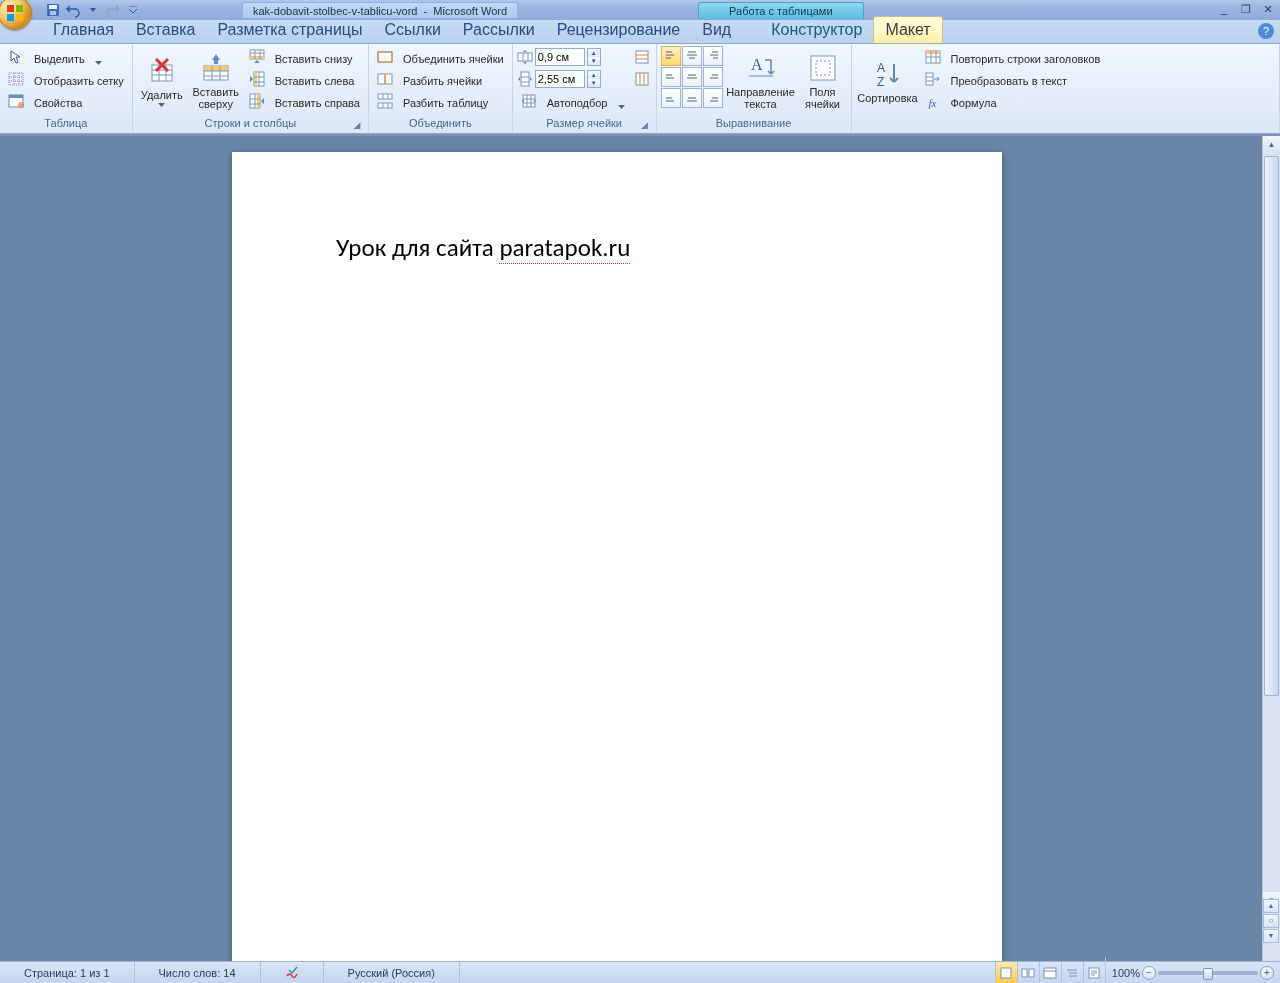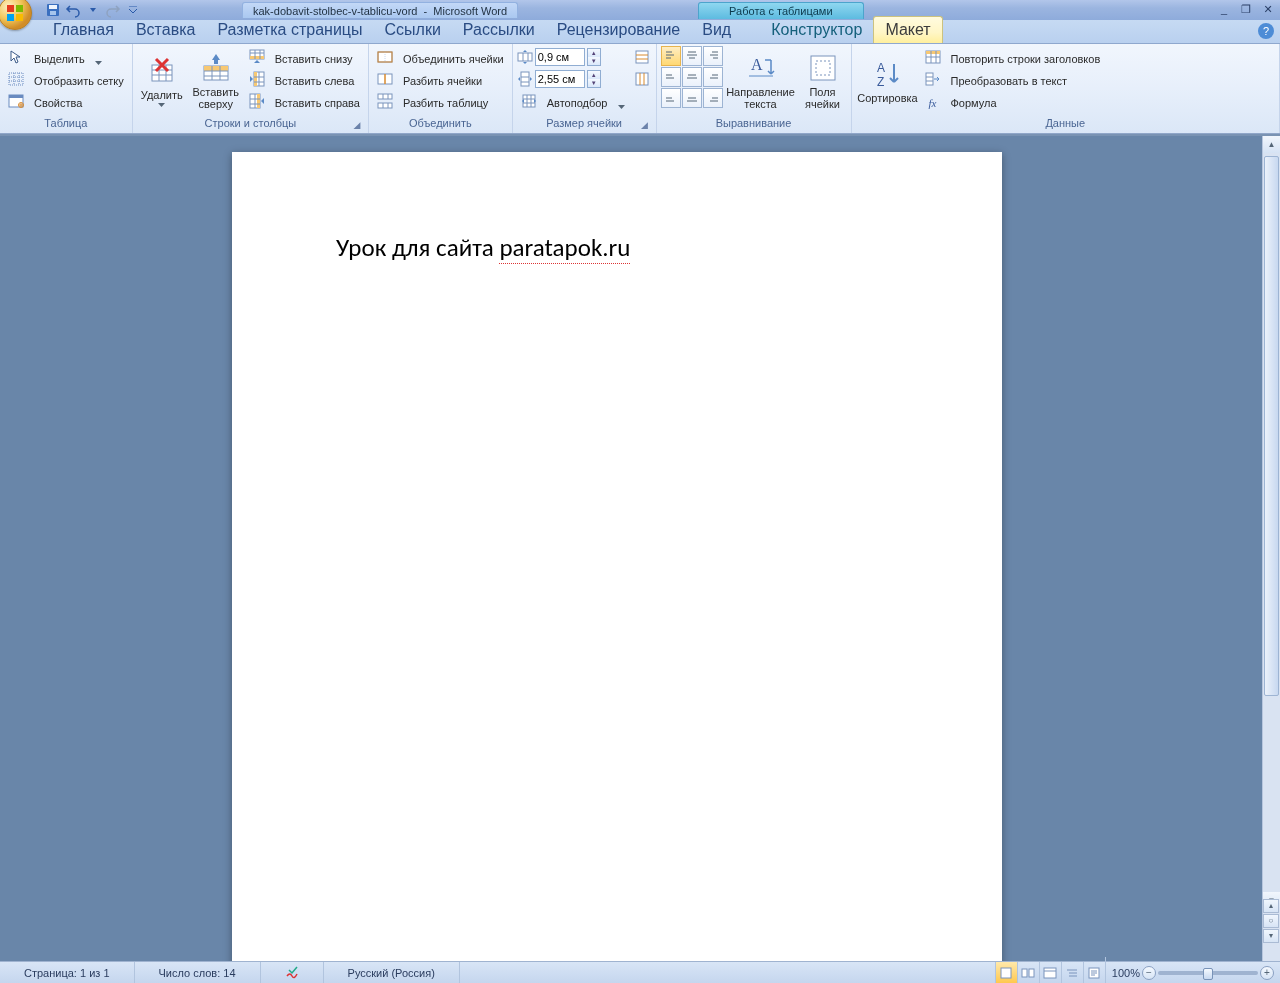--- a/index.html
+++ b/index.html
@@ -407,7 +407,6 @@
           </div>
       </div>
     </div>
-    <div class="group-label">Данные</div>
   </div>
 </div>
 

